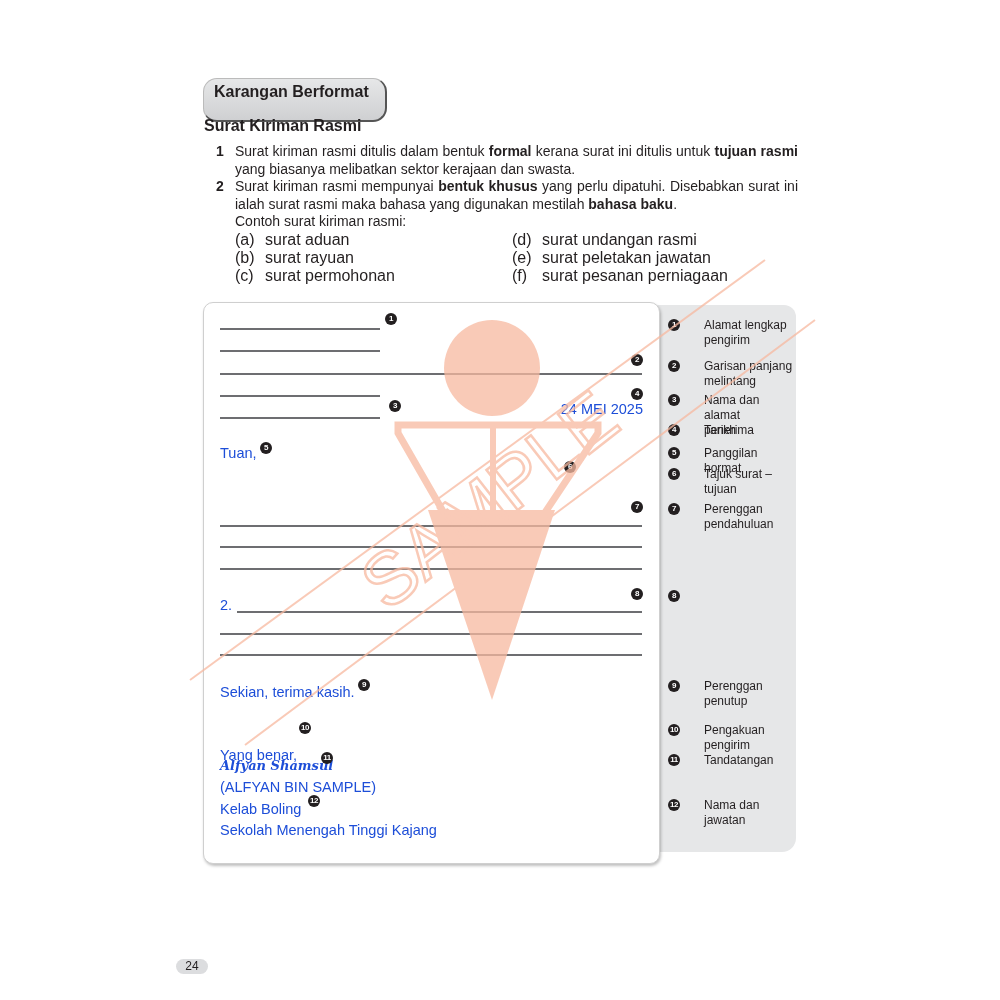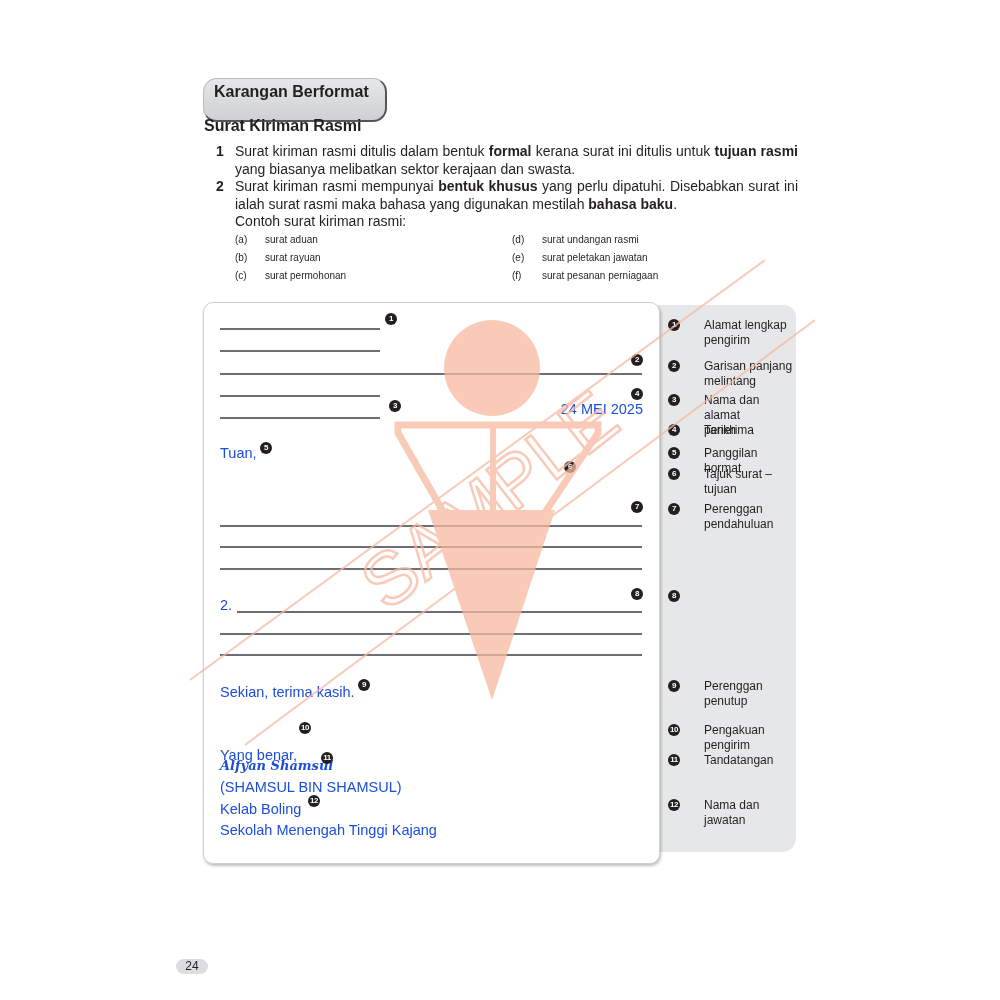--- a/index.html
+++ b/index.html
@@ -26,7 +26,7 @@
     .p1 { top: 143px; }
     .p2 { top: 178px; }
     .contoh { position: absolute; left: 235px; top: 213px; font-family: "Liberation Sans", sans-serif; font-size: 14px; }
-    .ex { position: absolute; font-family: "Liberation Sans", sans-serif; font-size: 10px; line-height: 18px; }
+    .ex { position: absolute; font-family: "Liberation Sans", sans-serif; font-size: 16px; line-height: 18px; }
     .ex .k { display: inline-block; width: 30px; }
 
     .letter-box {

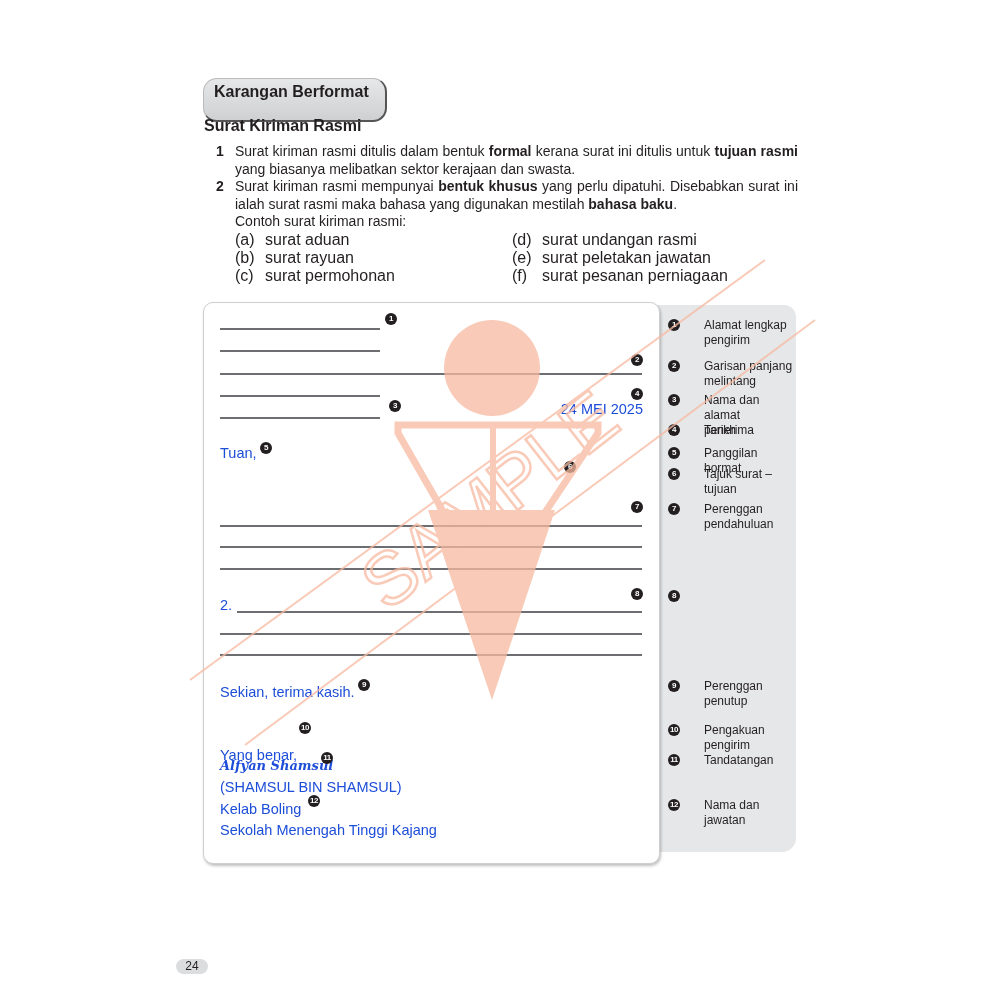--- a/index.html
+++ b/index.html
@@ -121,7 +121,7 @@
   <div class="badge" style="left:95px; top:419px;">10</div>
   <div class="lt sig" style="left:16px; top:455px;">Alfyan Shamsul</div>
   <div class="badge" style="left:117px; top:449px;">11</div>
-  <div class="lt" style="left:16px; top:476px;">(SHAMSUL BIN SHAMSUL)</div>
+  <div class="lt" style="left:16px; top:476px;">(ALFYAN BIN SAMPLE)</div>
   <div class="lt" style="left:16px; top:498px;">Kelab Boling</div>
   <div class="badge" style="left:104px; top:492px;">12</div>
   <div class="lt" style="left:16px; top:519px;">Sekolah Menengah Tinggi Kajang</div>

